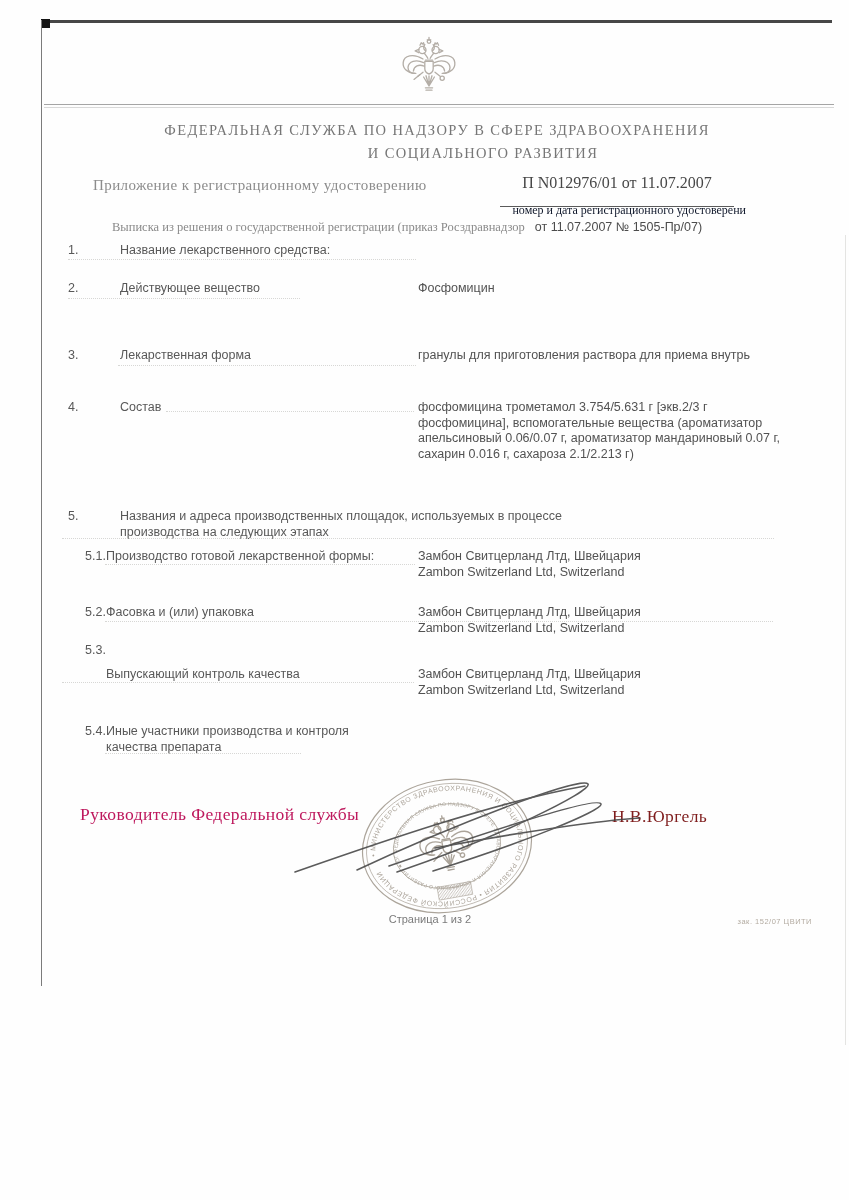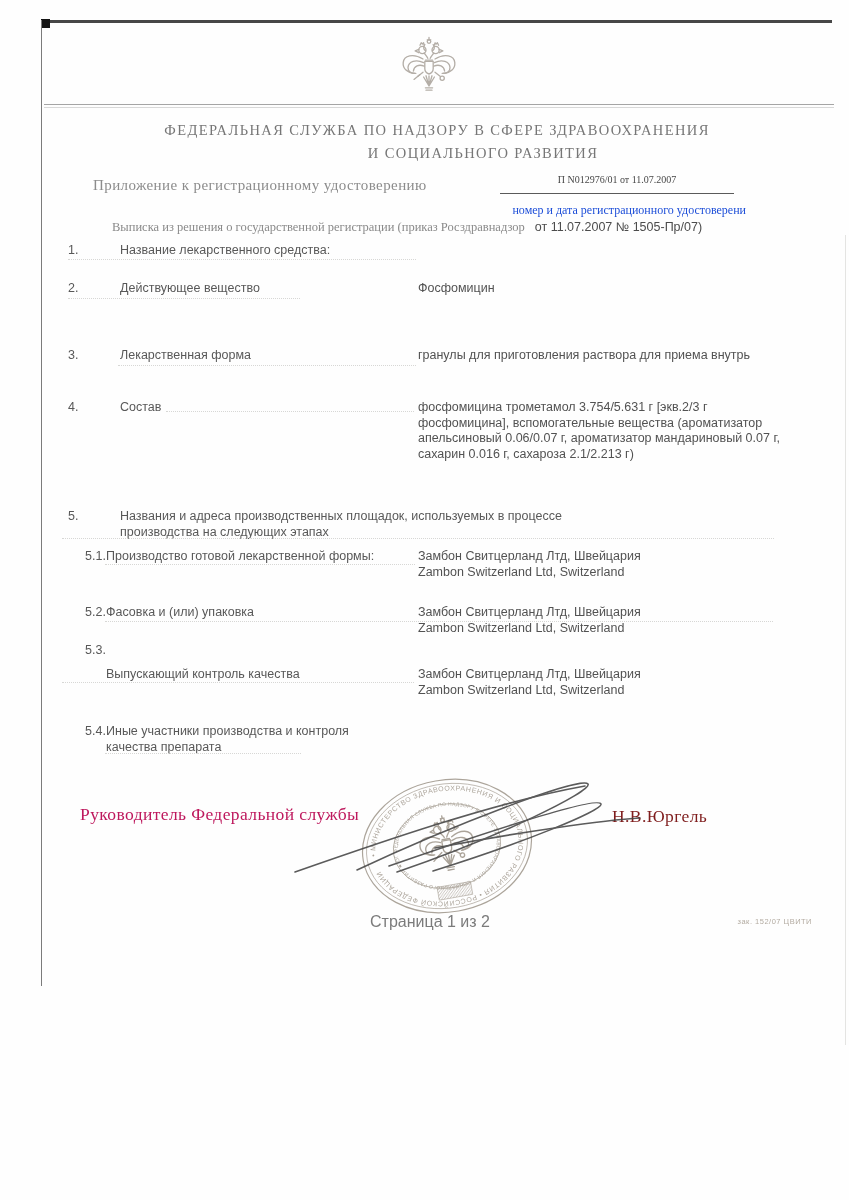--- a/index.html
+++ b/index.html
@@ -21,7 +21,7 @@
   #appendixLabel{left:93px;top:177px;font-family:"Liberation Serif",serif;font-size:15px;
                  letter-spacing:.4px;color:#8c8c8c;white-space:nowrap;}
   #regNumber{left:500px;top:174px;width:234px;text-align:center;font-family:"Liberation Serif",serif;
-             font-size:10px;color:#474747;border-bottom:1.4px solid #5a5a5a;padding-bottom:8px;white-space:nowrap;}
+             font-size:16px;color:#474747;border-bottom:1.4px solid #5a5a5a;padding-bottom:14px;white-space:nowrap;}
   #regCaption{left:430px;top:203px;width:316px;text-align:right;font-family:"Liberation Serif",serif;
               font-size:12px;color:#1d4ed8;white-space:nowrap;}
   #extract{left:112px;top:220px;font-family:"Liberation Serif",serif;font-size:12.5px;color:#8a8a8a;white-space:nowrap;}

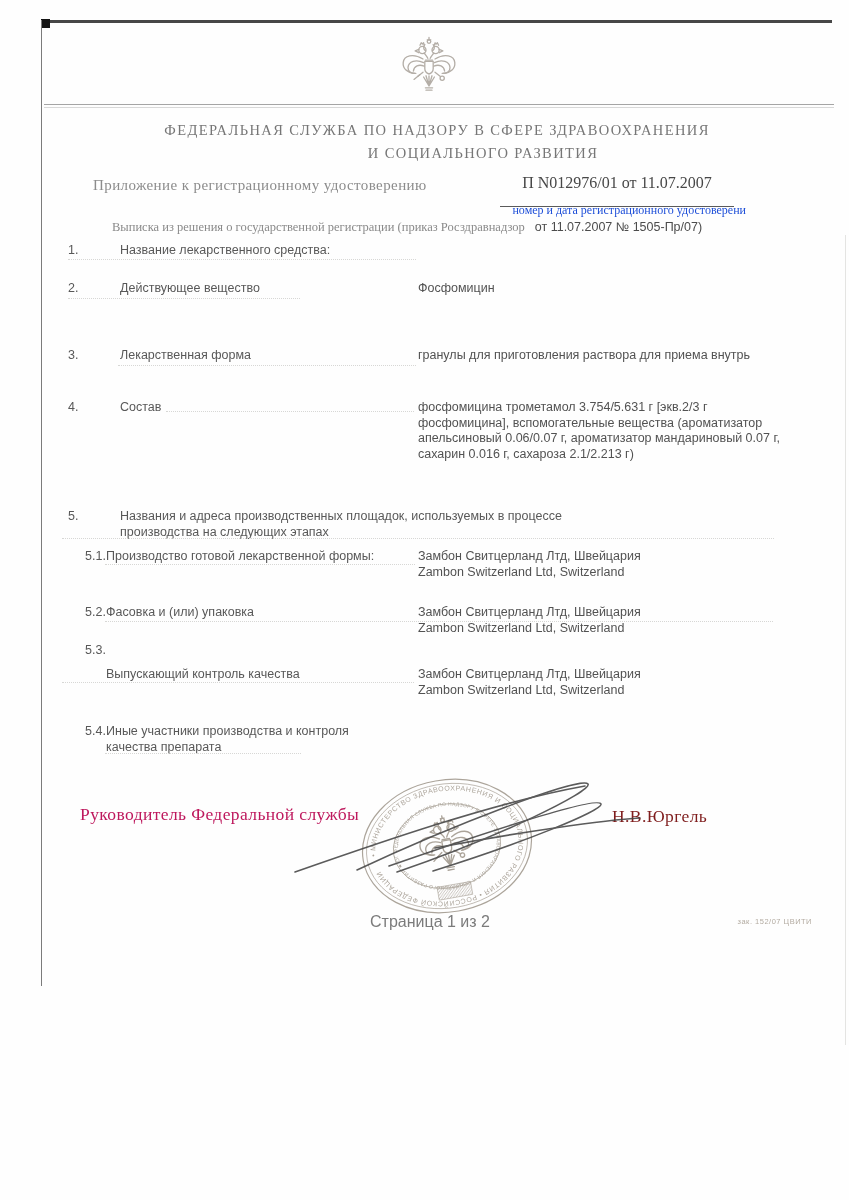--- a/index.html
+++ b/index.html
@@ -23,7 +23,7 @@
   #regNumber{left:500px;top:174px;width:234px;text-align:center;font-family:"Liberation Serif",serif;
              font-size:16px;color:#474747;border-bottom:1.4px solid #5a5a5a;padding-bottom:14px;white-space:nowrap;}
   #regCaption{left:430px;top:203px;width:316px;text-align:right;font-family:"Liberation Serif",serif;
-              font-size:12px;color:#1d4ed8;white-space:nowrap;}
+              font-size:12px;color:#0f172a;white-space:nowrap;}
   #extract{left:112px;top:220px;font-family:"Liberation Serif",serif;font-size:12.5px;color:#8a8a8a;white-space:nowrap;}
   #extract .order{font-family:"Liberation Sans",sans-serif;color:#4c4c4c;padding-left:10px;}
   

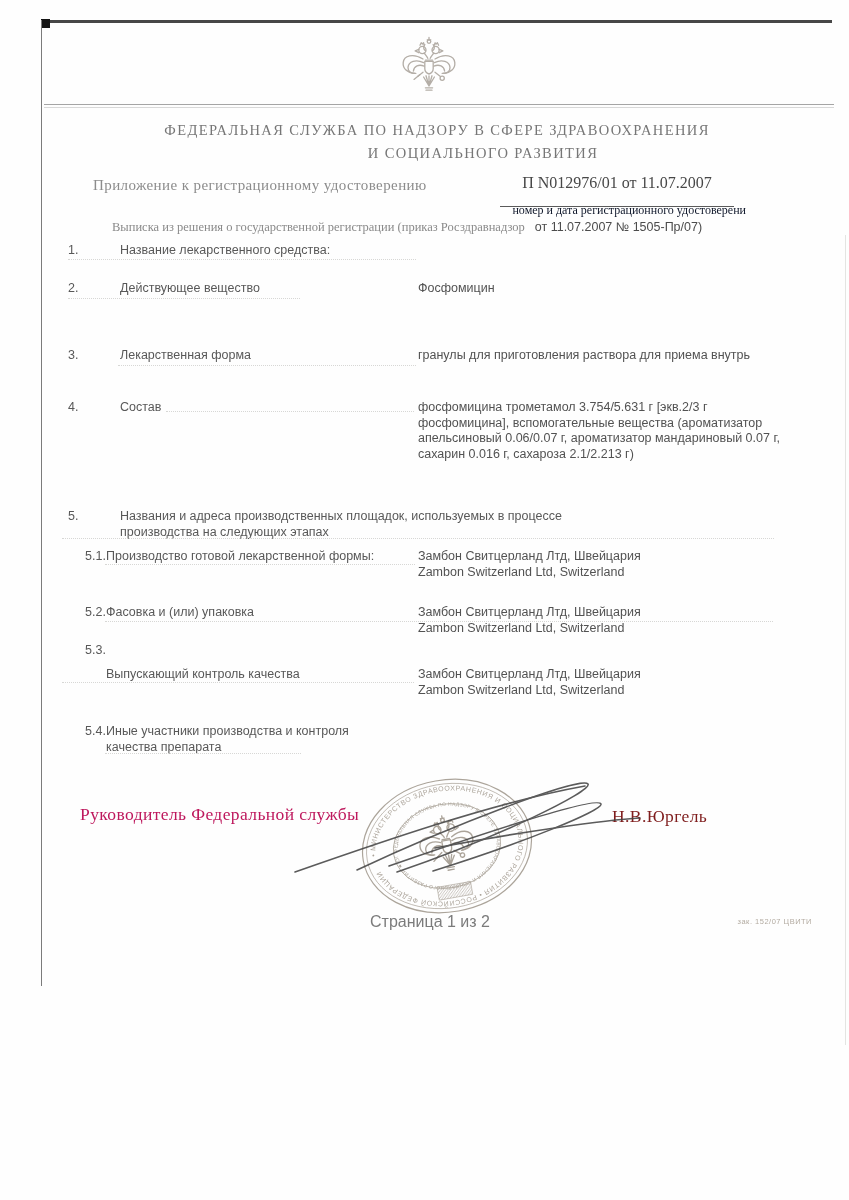--- a/index.html
+++ b/index.html
@@ -54,7 +54,7 @@
                  letter-spacing:.4px;color:#7f1d1d;white-space:nowrap;}
   #stamp{left:358px;top:777px;width:178px;height:138px;color:#a39b90;}
   #signature{left:285px;top:776px;width:360px;height:100px;z-index:5;}
-  #pageIndicator{left:350px;top:913px;width:160px;text-align:center;font-size:16px;color:#7b7b7b;}
+  #pageIndicator{left:350px;top:913px;width:160px;text-align:center;font-size:11px;color:#7b7b7b;}
   #printNote{left:660px;top:917px;width:152px;text-align:right;font-size:7.5px;
              letter-spacing:.5px;color:#b3aba1;}
   svg{display:block;}

